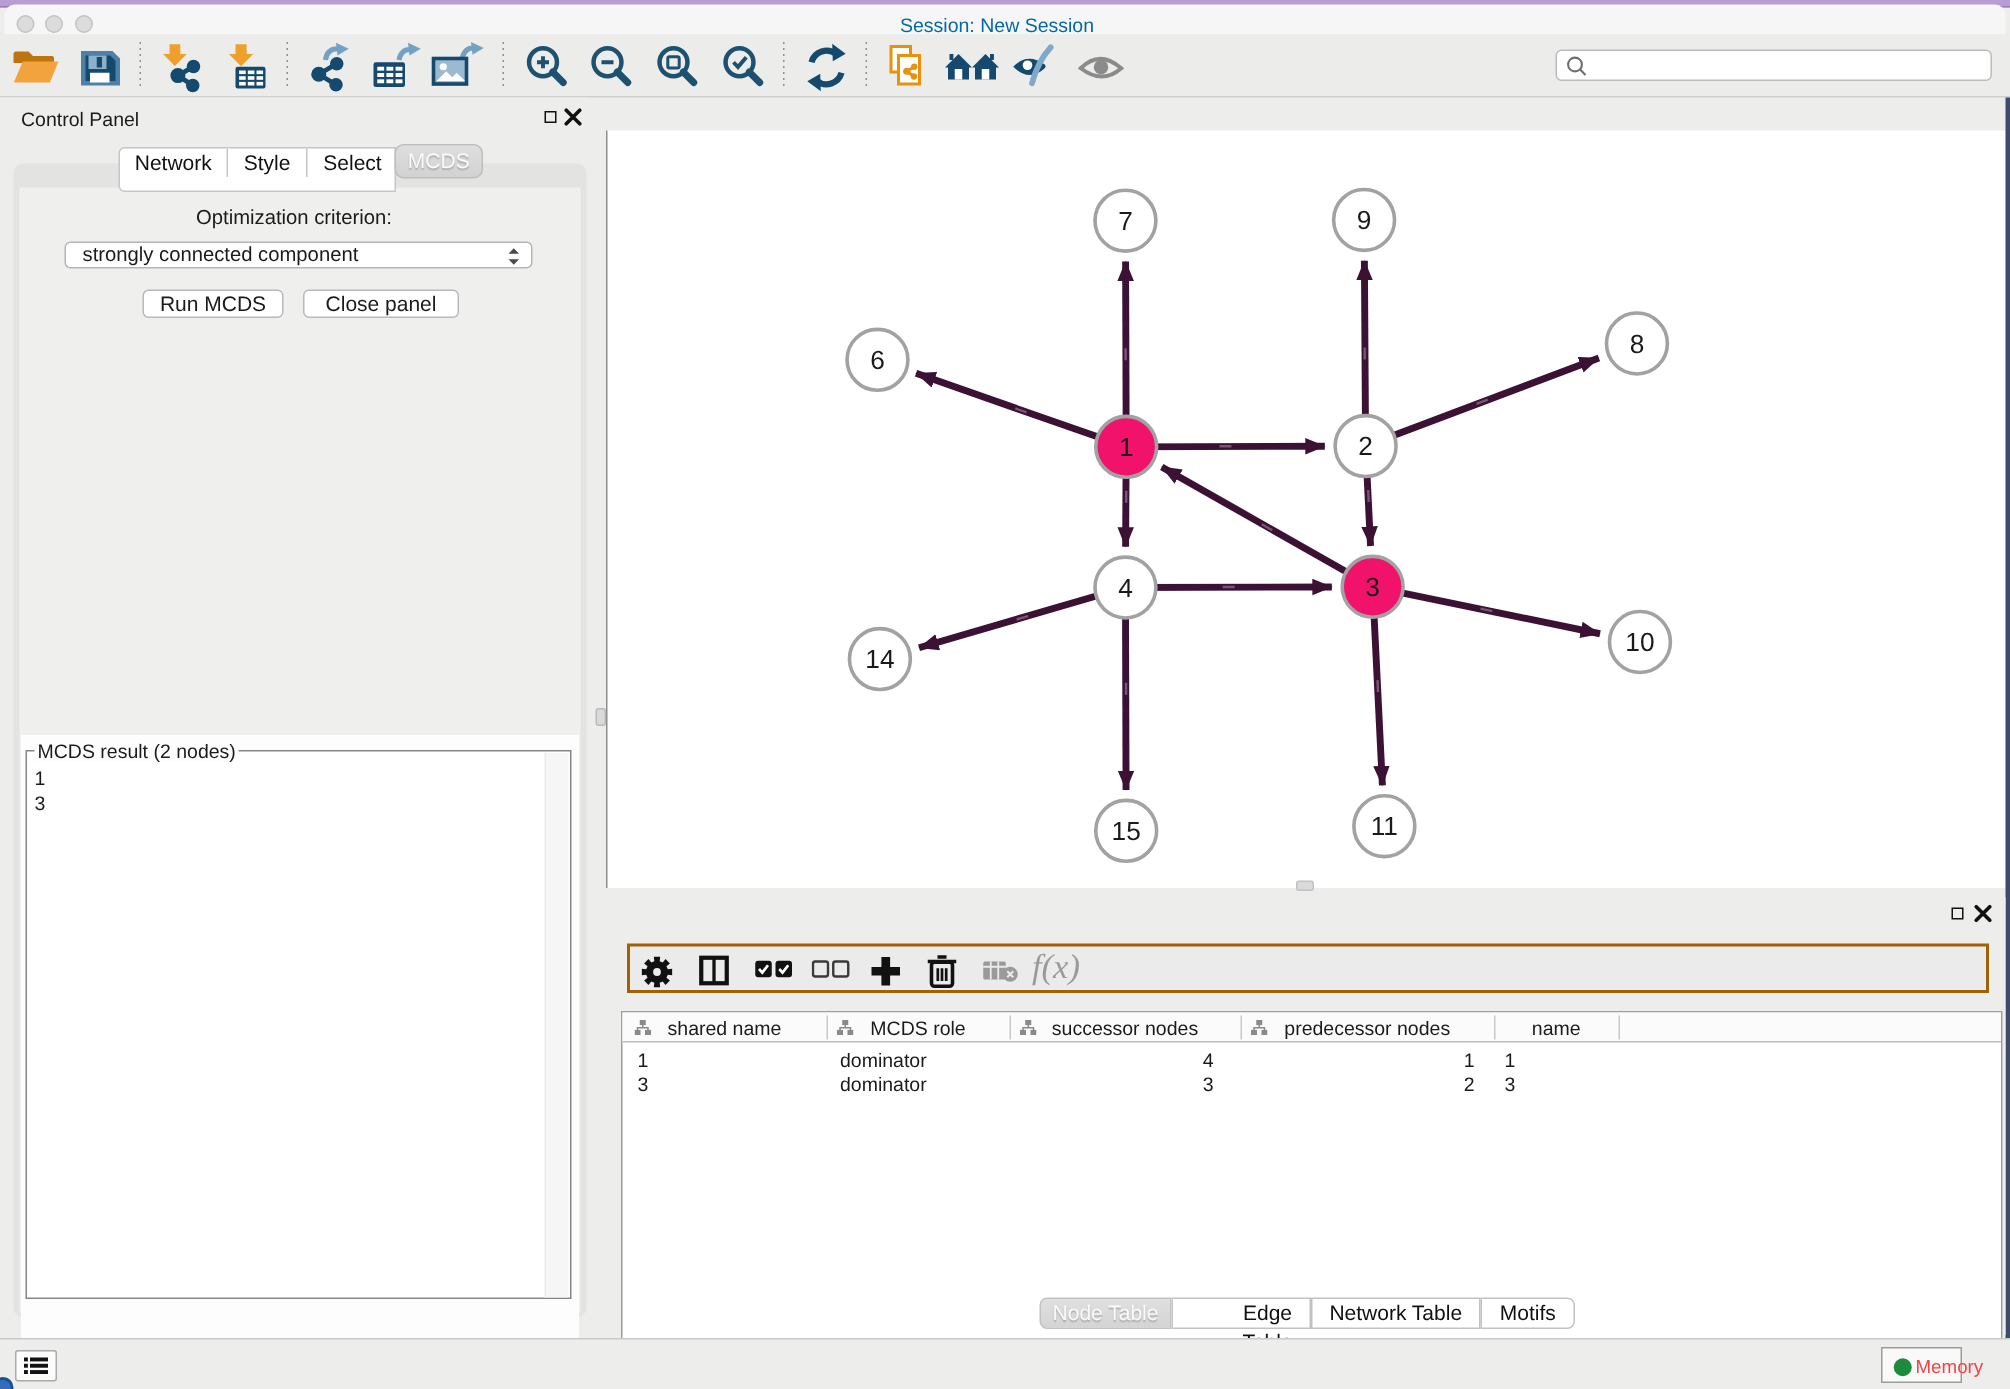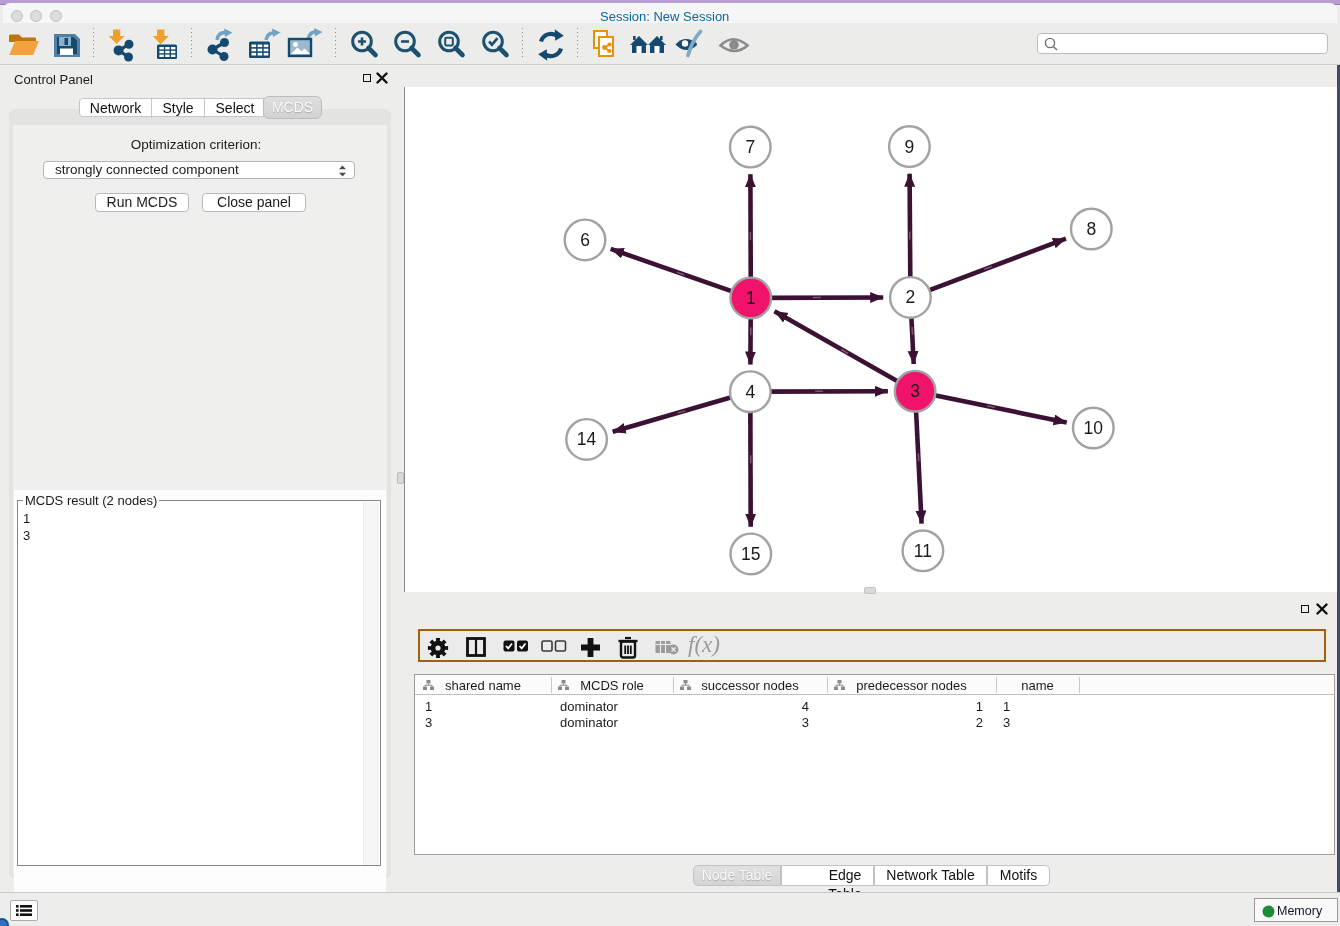--- a/index.html
+++ b/index.html
@@ -20,7 +20,7 @@
 #cpanel { left:0; top:65px; width:392px; height:827px; background:#ededec; }
 .paneltitle { font-size:13px; color:#1b1b1b; }
 .floaticon { position:absolute; width:8px; height:8px; border:1.5px solid #111; background:transparent; }
-#cp-tabs3 { position:absolute; left:79px; top:33px; width:185px; height:19px; background:#fff; border:1px solid #c6c6c6; border-radius:4px 0 0 4px; }
+#cp-tabs3 { position:absolute; left:79px; top:33px; width:185px; height:30px; background:#fff; border:1px solid #c6c6c6; border-radius:4px 0 0 4px; }
 .cp-tab { position:absolute; top:0; height:19px; line-height:18px; text-align:center; font-size:14px; color:#111; }
 #tab-mcds { position:absolute; left:263px; top:31px; width:59px; height:23px; background:linear-gradient(#dedede,#d2d2d2); border:1px solid #bdbdbd; border-radius:6px; color:#fafafa; text-shadow:0 1px 1px #aaa; font-size:14px; text-align:center; line-height:21px; }
 #cp-pane { position:absolute; left:9px; top:44px; width:382px; height:769px; background:#e3e3e2; border-radius:6px; }

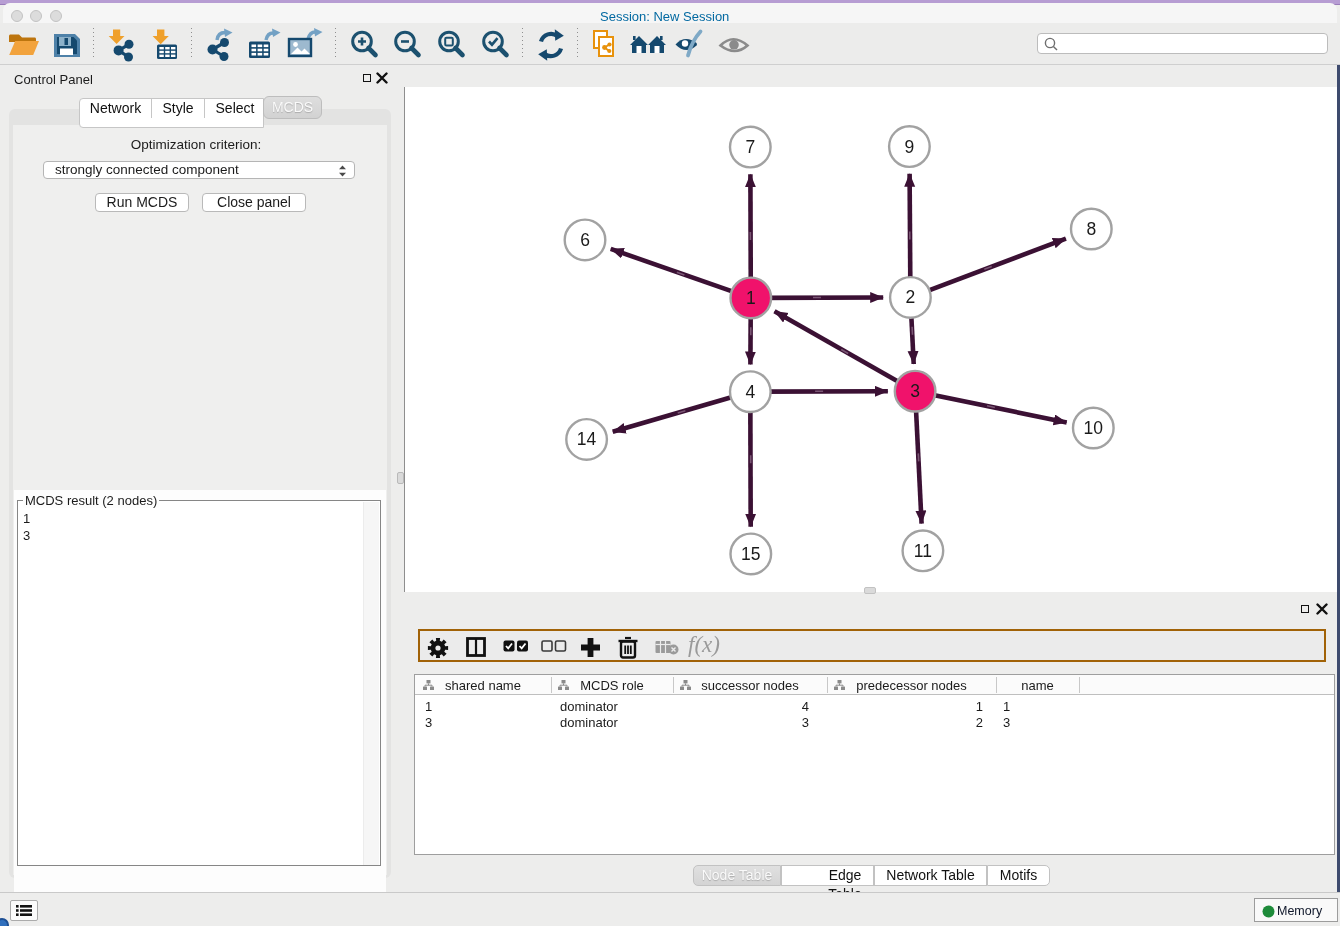--- a/index.html
+++ b/index.html
@@ -41,7 +41,7 @@
 
 #tpanel { left:404px; top:598px; width:933px; height:292px; background:#ededec; }
 #tp-toolbar { position:absolute; left:14px; top:31px; width:908px; height:33px; background:#ebebeb; border:2px solid #a16207; }
-#tp-table { position:absolute; left:10px; top:76px; width:921px; height:181px; background:#fff; border:1px solid #9e9e9e; }
+#tp-table { position:absolute; left:10px; top:76px; width:921px; height:219px; background:#fff; border:1px solid #9e9e9e; }
 .th-sep { position:absolute; top:2px; height:16px; width:1px; background:#c8c8c8; }
 .th-label { position:absolute; top:3px; font-size:13px; color:#1b1b1b; text-align:center; }
 .td { position:absolute; font-size:13px; color:#1b1b1b; }

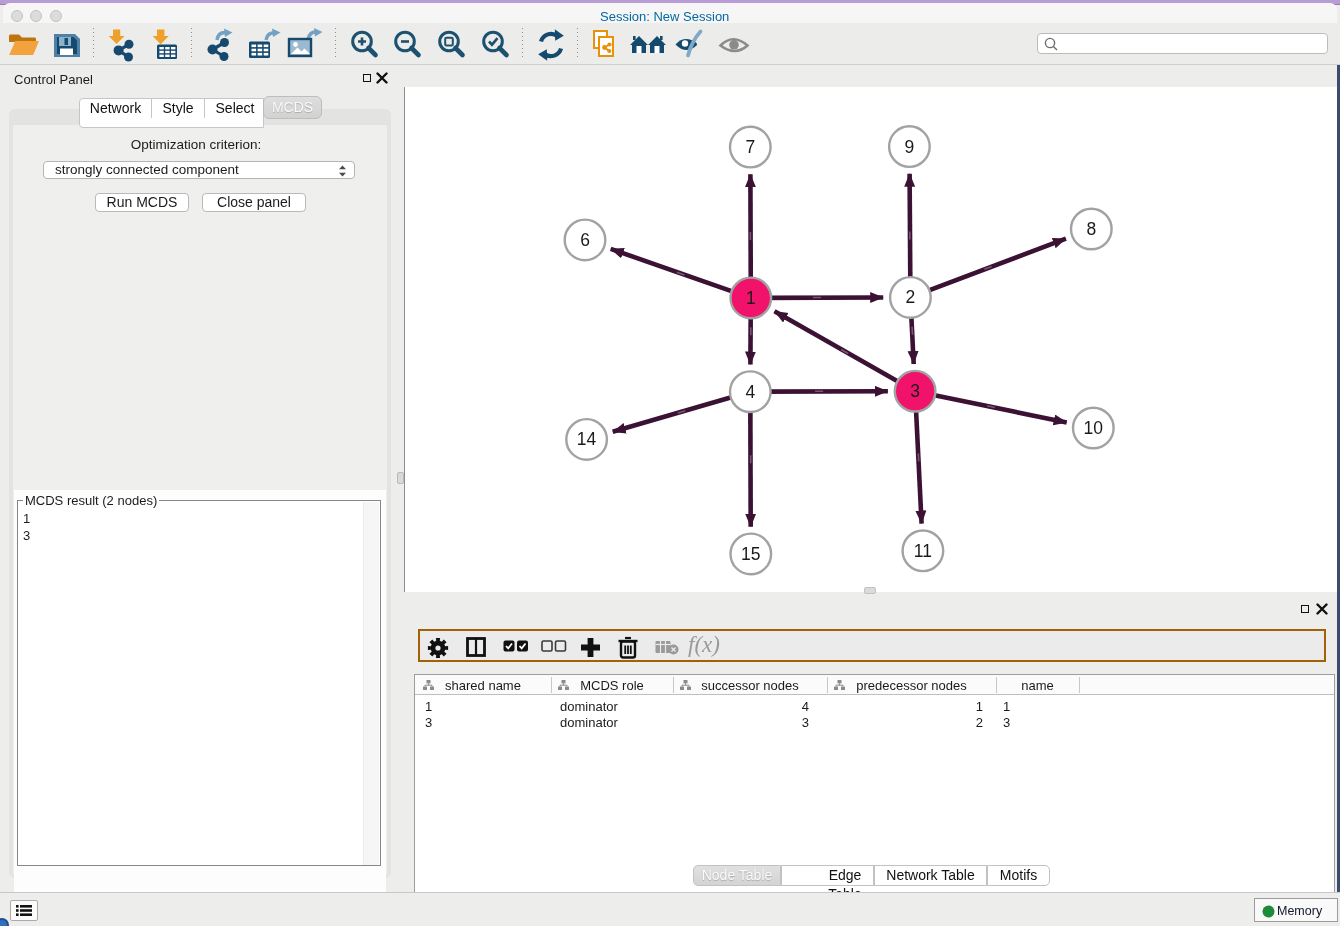--- a/index.html
+++ b/index.html
@@ -49,7 +49,7 @@
 
 #statusbar { left:0; top:892px; width:1340px; height:34px; background:#ededec; border-top:1px solid #c9c9c9; }
 #listbtn { position:absolute; left:10px; top:7px; width:28px; height:21px; background:#fbfbfb; border:1px solid #ababab; border-radius:2px; }
-#membtn { position:absolute; left:1254px; top:5px; width:84px; height:24px; background:#f9f9f9; border:1px solid #9c9c9c; font-size:13px; color:#0f172a; }
+#membtn { position:absolute; left:1254px; top:5px; width:54px; height:24px; background:#f9f9f9; border:1px solid #9c9c9c; font-size:13px; color:#ef4444; }
 </style>
 </head>
 <body>

